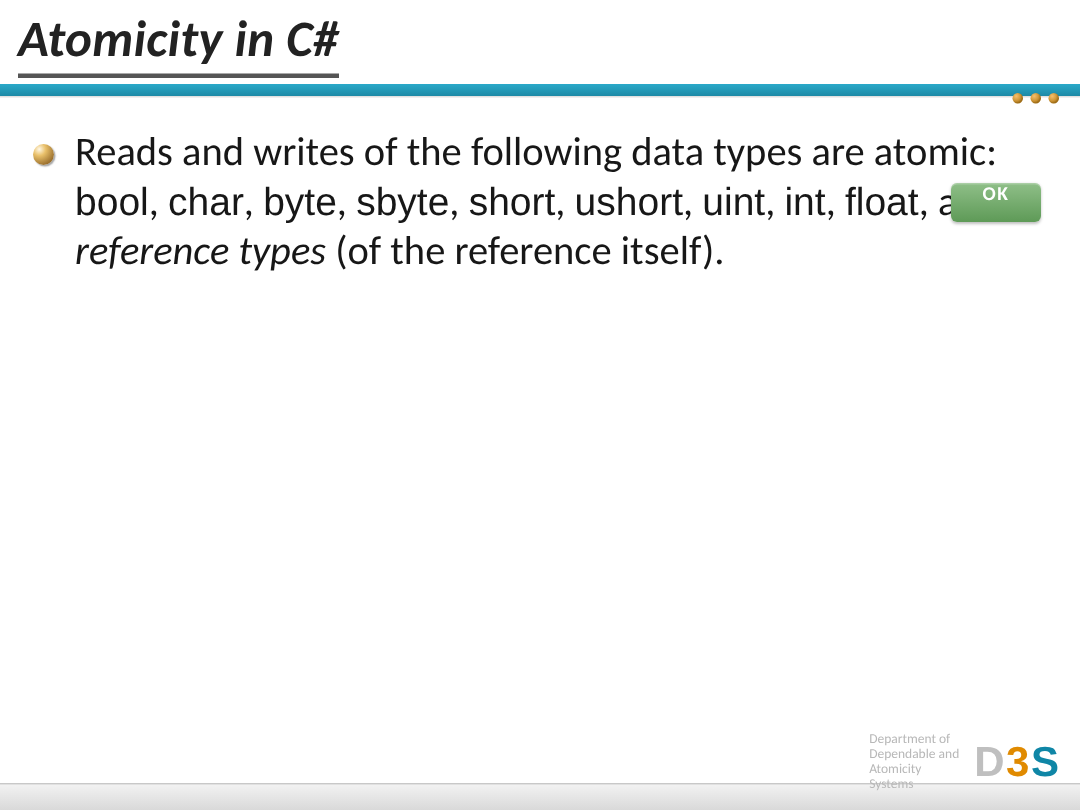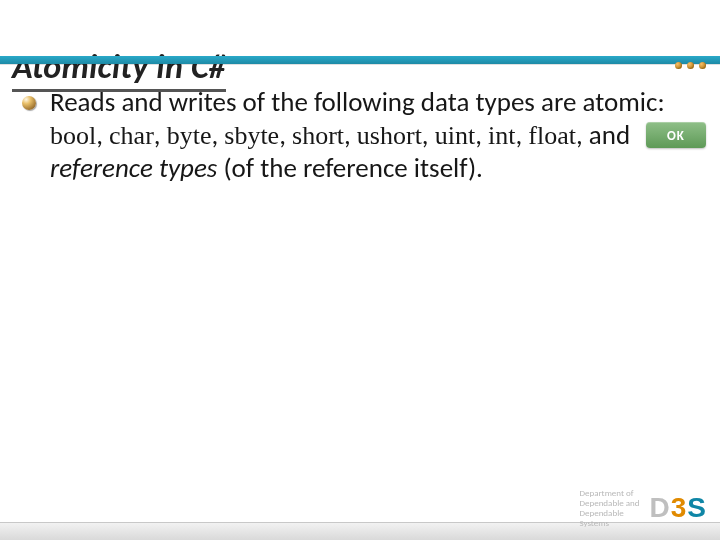--- a/index.html
+++ b/index.html
@@ -25,7 +25,6 @@
     display: inline-block;
     padding-bottom: 2px;
     letter-spacing: 0.2px;
-    margin-top: 40px;
   }
   .accent-bar {
     position: absolute;

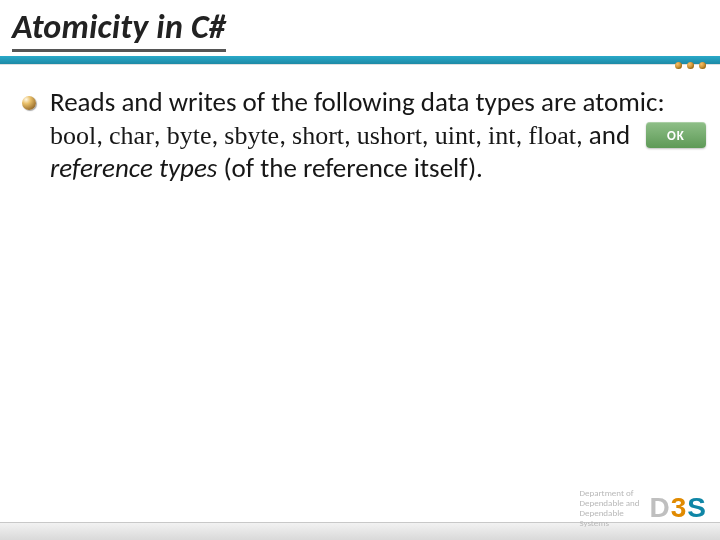--- a/index.html
+++ b/index.html
@@ -71,7 +71,7 @@
     color: #171717;
   }
   .body-text .code {
-    font-family: Liberation Serif, serif;
+    font-family: Liberation Sans, sans-serif;
     font-size: 26px;
   }
   .body-text .em { font-style: italic; margin-top: 16px; }

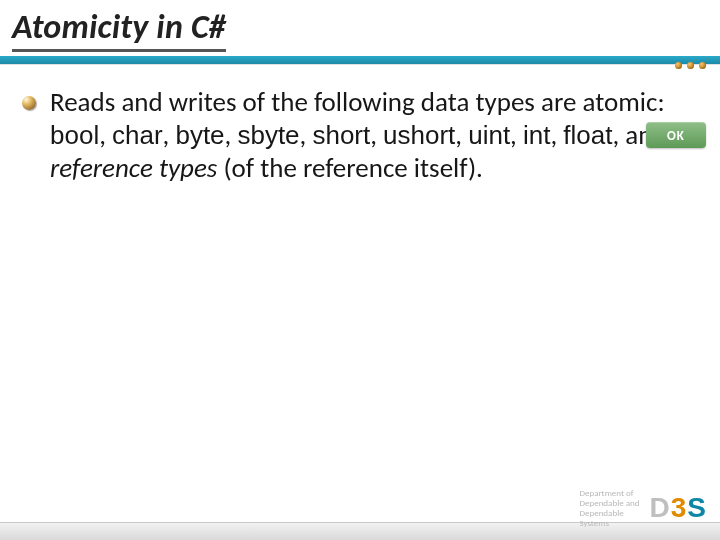--- a/index.html
+++ b/index.html
@@ -78,7 +78,7 @@
   .ok-badge {
     position: absolute;
     top: 122px;
-    right: 14px;
+    right: 26px;
     width: 60px;
     height: 26px;
     border-radius: 4px;
@@ -88,7 +88,7 @@
     font-weight: 600;
     letter-spacing: 1px;
     display: flex;
-    align-items: center;
+    align-items: flex-start;
     justify-content: center;
     box-shadow: 0 1px 2px rgba(0,0,0,0.25), inset 0 1px 0 rgba(255,255,255,0.25);
   }

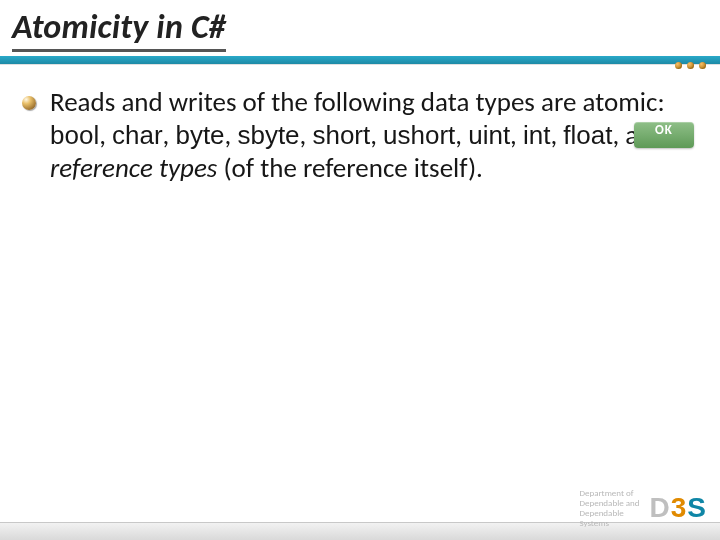--- a/index.html
+++ b/index.html
@@ -159,7 +159,7 @@
     <div class="dept-text">
       <div>Department of</div>
       <div>Dependable and</div>
-      <div>Dependable</div>
+      <div>Atomicity</div>
       <div>Systems</div>
     </div>
     <div class="logo">

